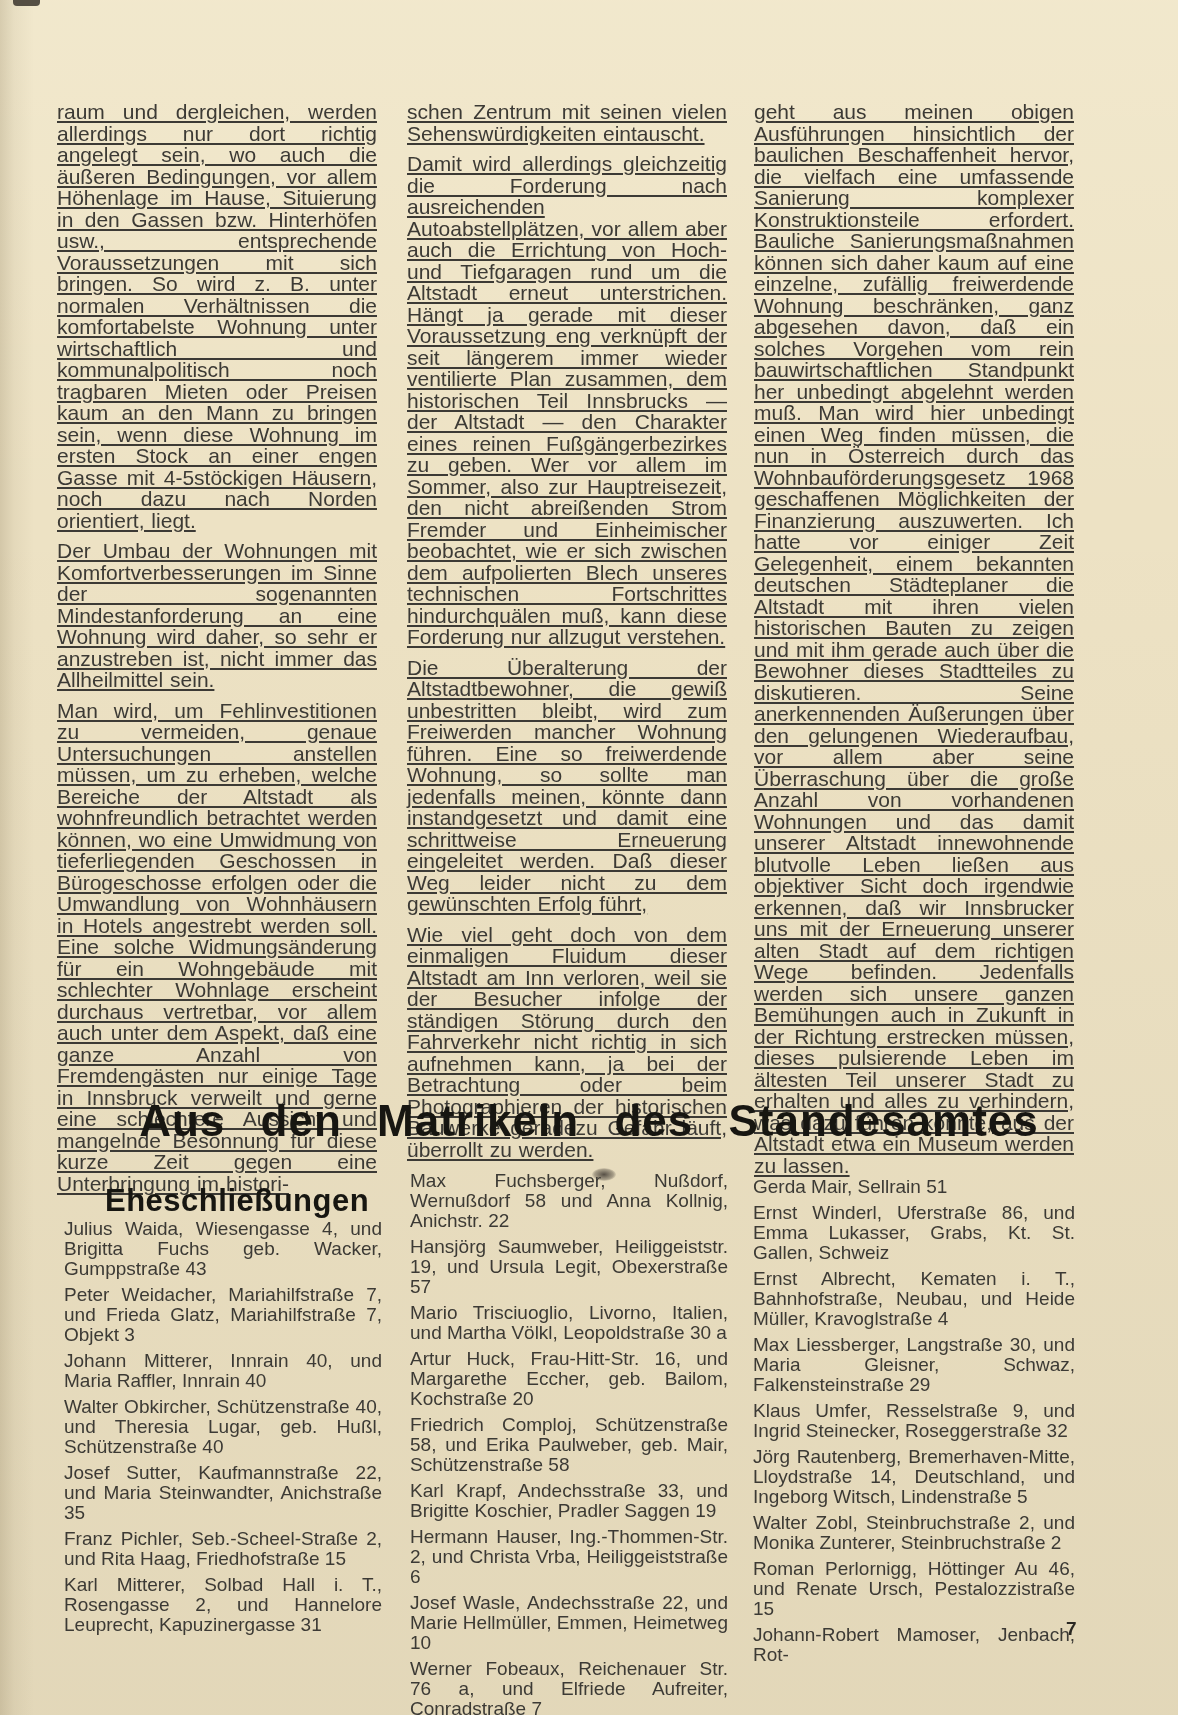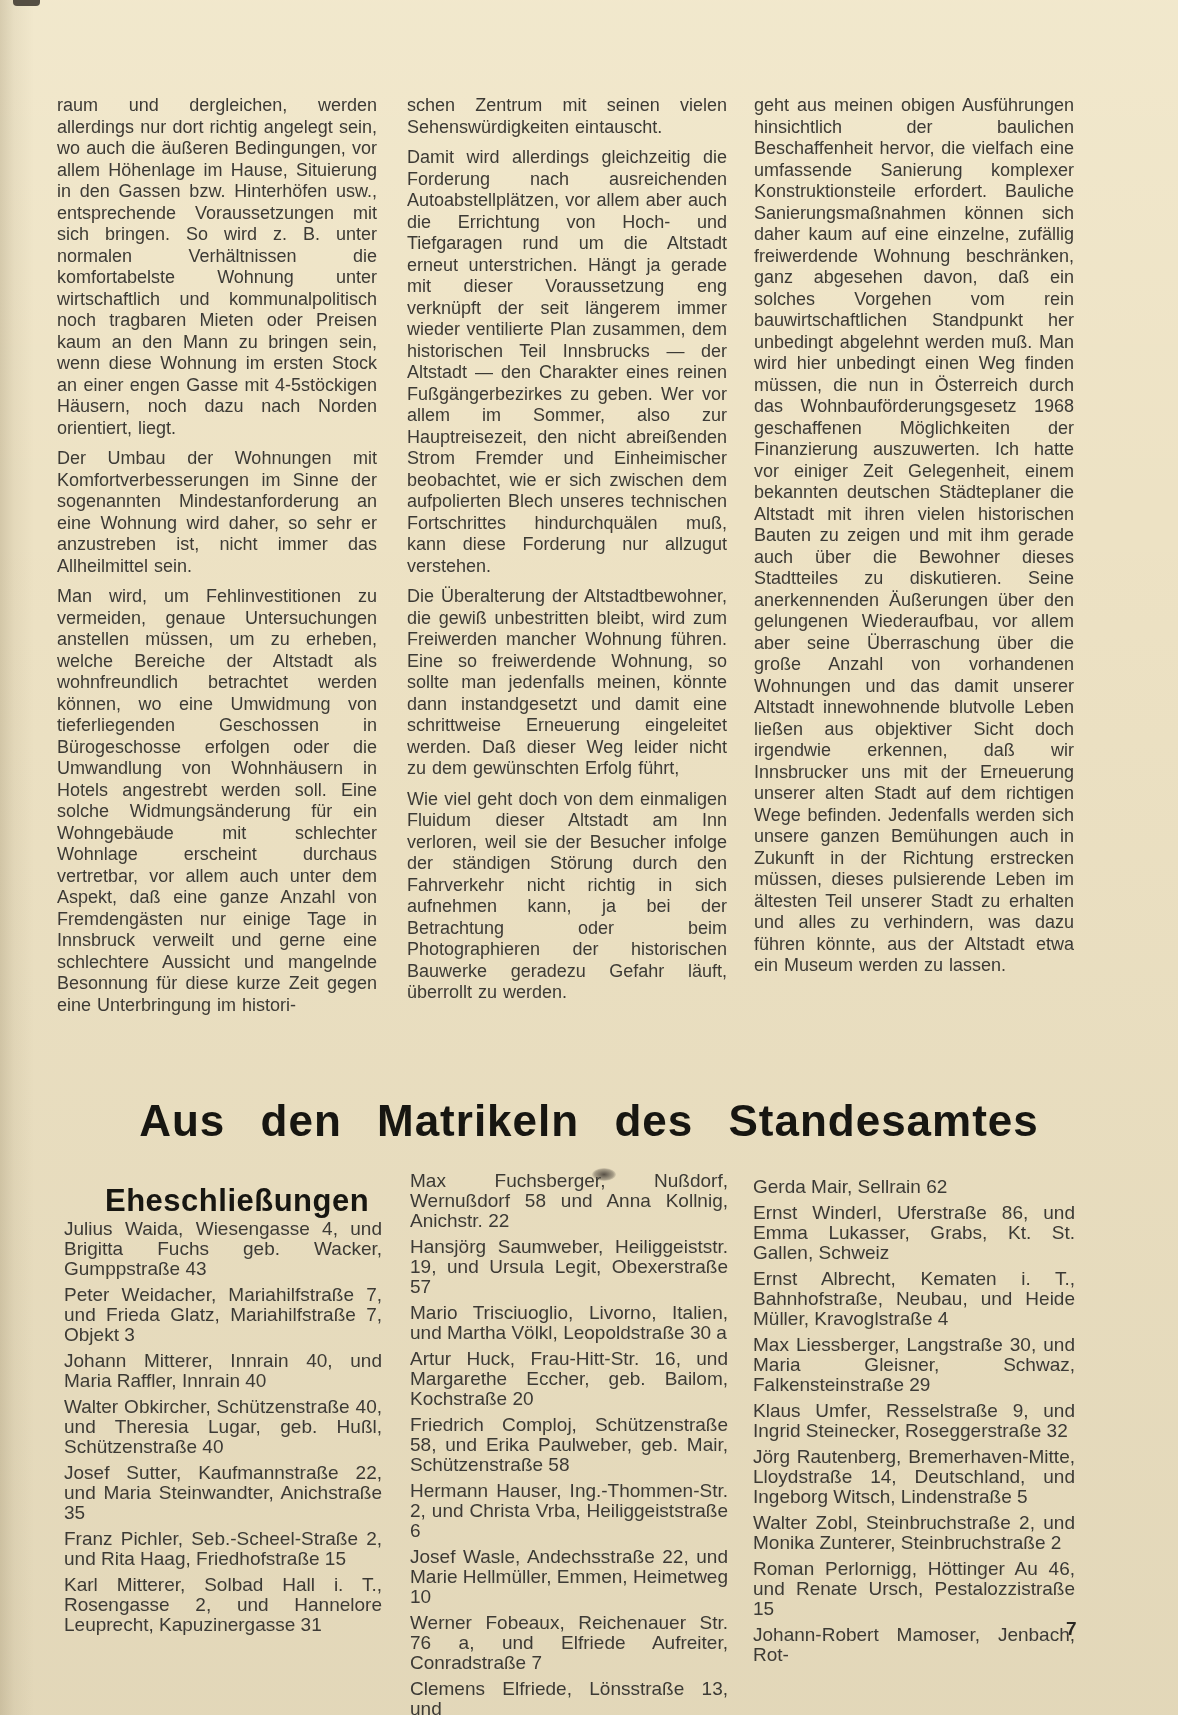--- a/index.html
+++ b/index.html
@@ -32,11 +32,11 @@
   }
   
   .col{
-    position:absolute;top:95px;width:320px;
-    font-size:18px;line-height:21.5px;
+    position:absolute;top:101px;width:320px;
+    font-size:21px;line-height:21.5px;
     text-align:justify;
     color:var(--ink);
-    hyphens:auto;-webkit-hyphens:auto;word-spacing:1px;
+    hyphens:auto;-webkit-hyphens:auto;word-spacing:1px;text-decoration:underline;
   }
   .col-1{left:57px;}
   .col-2{left:407px;}

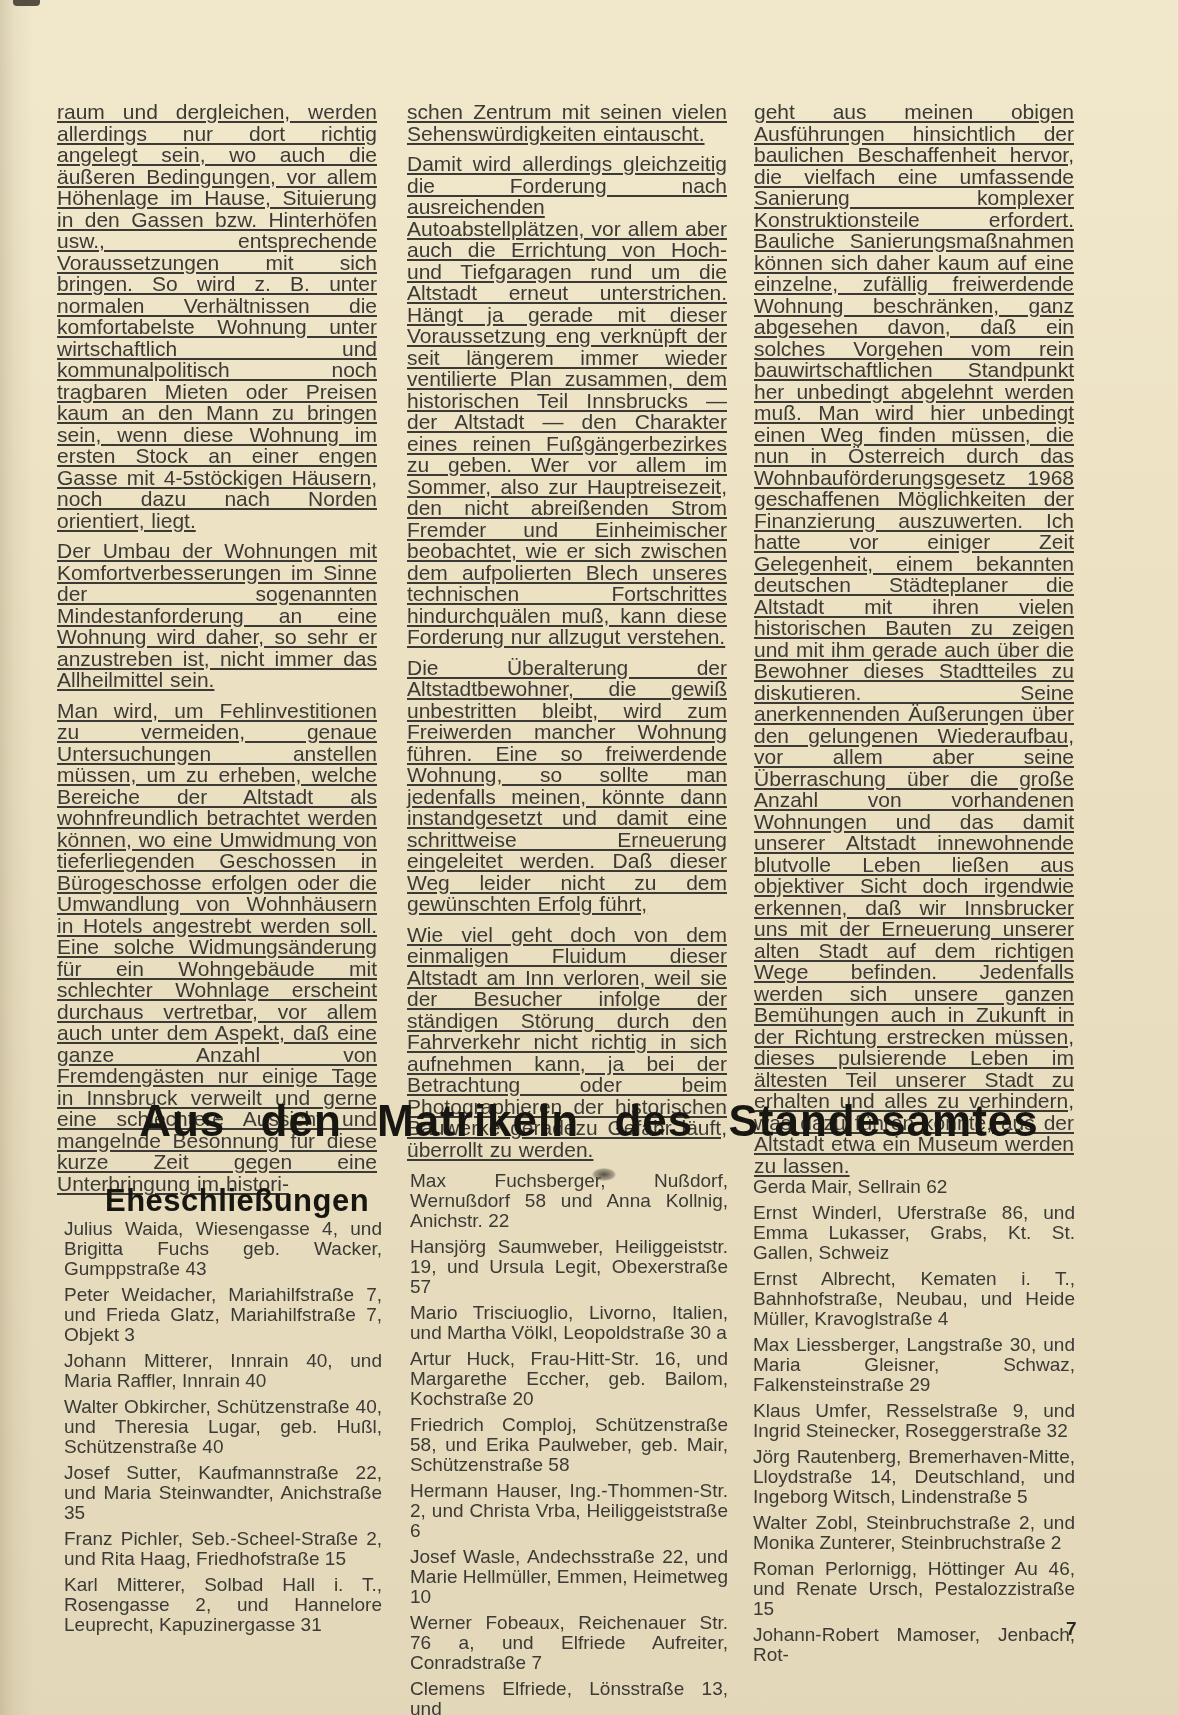--- a/index.html
+++ b/index.html
@@ -126,7 +126,7 @@
     </div>
   <div class="list-col list-3" lang="de">
 
-  <p class="entry">Gerda Mair, Sellrain 62</p>
+  <p class="entry">Gerda Mair, Sellrain 51</p>
       <p class="entry">Ernst Winderl, Uferstraße 86, und Emma Lukasser, Grabs, Kt. St. Gallen, Schweiz</p>
       <p class="entry">Ernst Albrecht, Kematen i. T., Bahnhofstraße, Neubau, und Heide Müller, Kravoglstraße 4</p>
       <p class="entry">Max Liessberger, Langstraße 30, und Maria Gleisner, Schwaz, Falkensteinstraße 29</p>

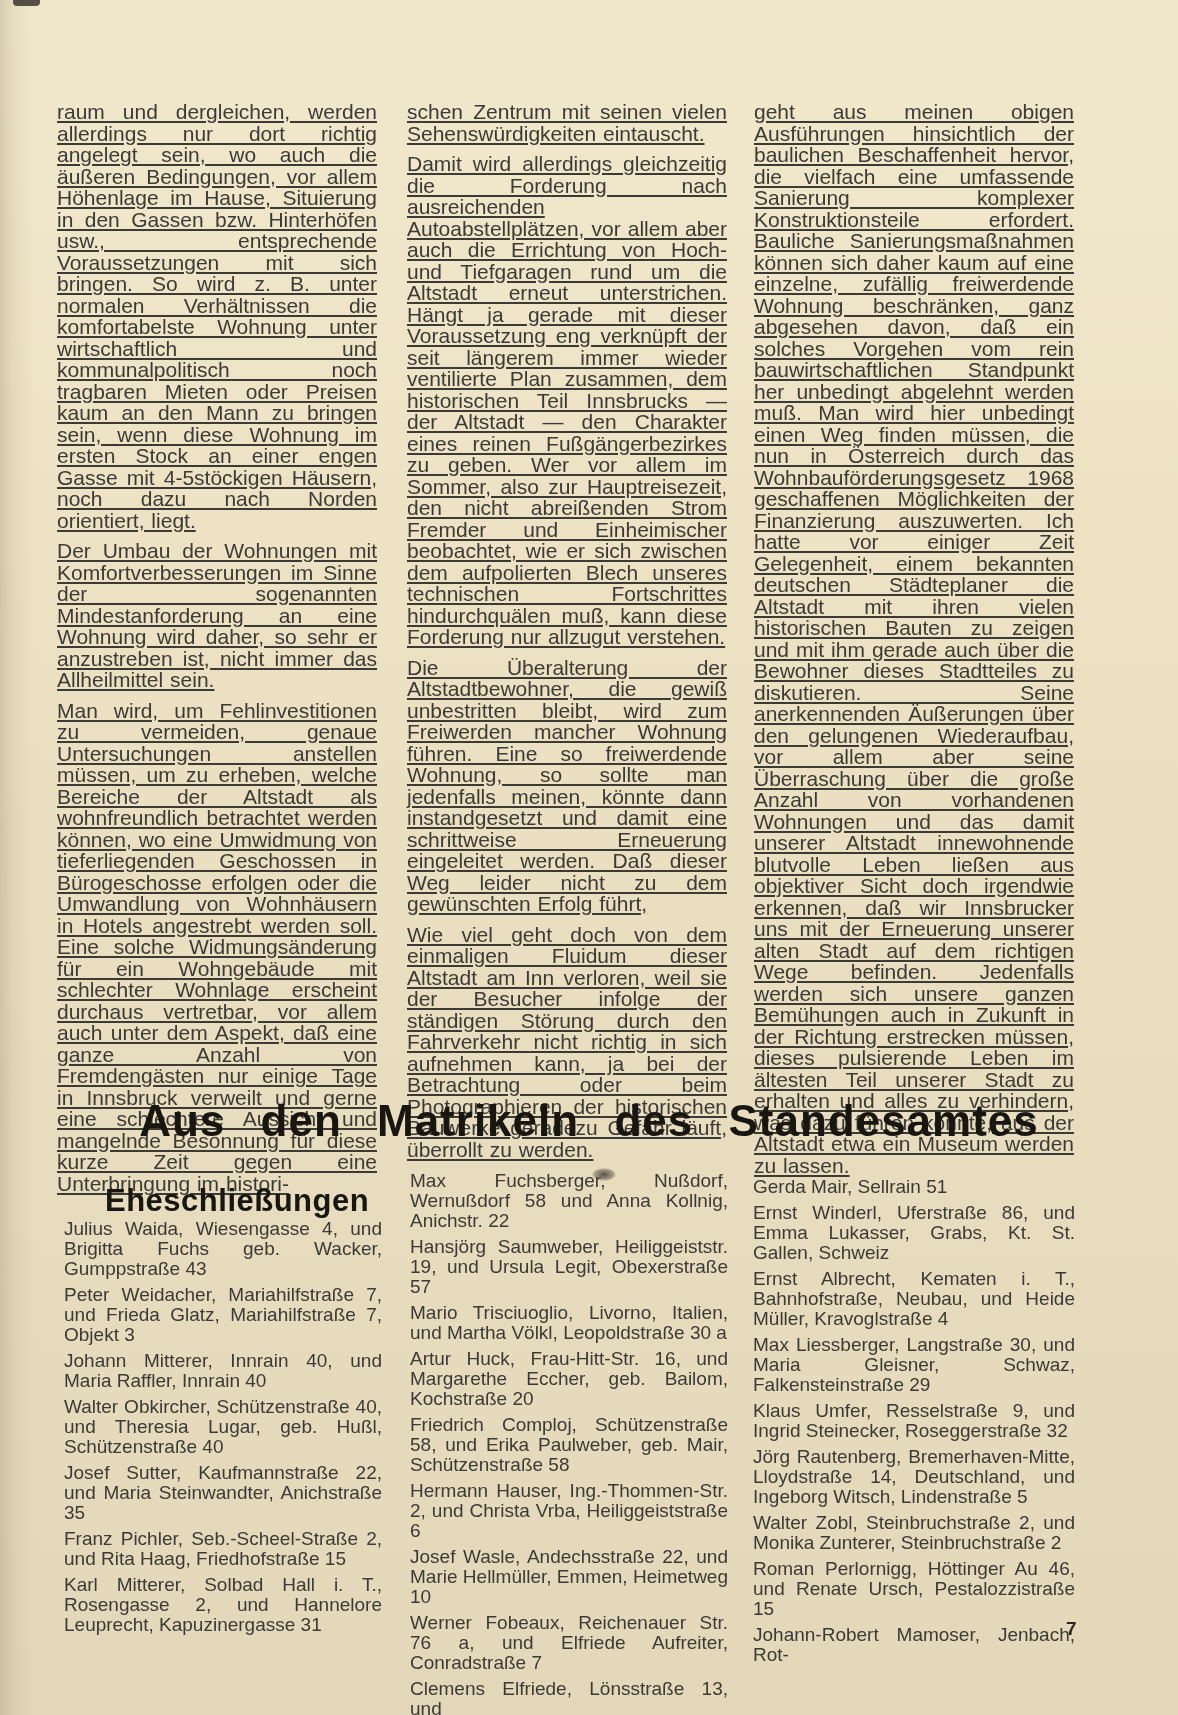--- a/index.html
+++ b/index.html
@@ -119,6 +119,7 @@
       <p class="entry">Mario Trisciuoglio, Livorno, Italien, und Martha Völkl, Leopoldstraße 30 a</p>
       <p class="entry">Artur Huck, Frau-Hitt-Str. 16, und Margarethe Eccher, geb. Bailom, Kochstraße 20</p>
       <p class="entry">Friedrich Comploj, Schützenstraße 58, und Erika Paulweber, geb. Mair, Schützenstraße 58</p>
+      <p class="entry">Karl Krapf, Andechsstraße 33, und Brigitte Koschier, Pradler Saggen 19</p>
       <p class="entry">Hermann Hauser, Ing.-Thommen-Str. 2, und Christa Vrba, Heiliggeiststraße 6</p>
       <p class="entry">Josef Wasle, Andechsstraße 22, und Marie Hellmüller, Emmen, Heimetweg 10</p>
       <p class="entry">Werner Fobeaux, Reichenauer Str. 76 a, und Elfriede Aufreiter, Conradstraße 7</p>

